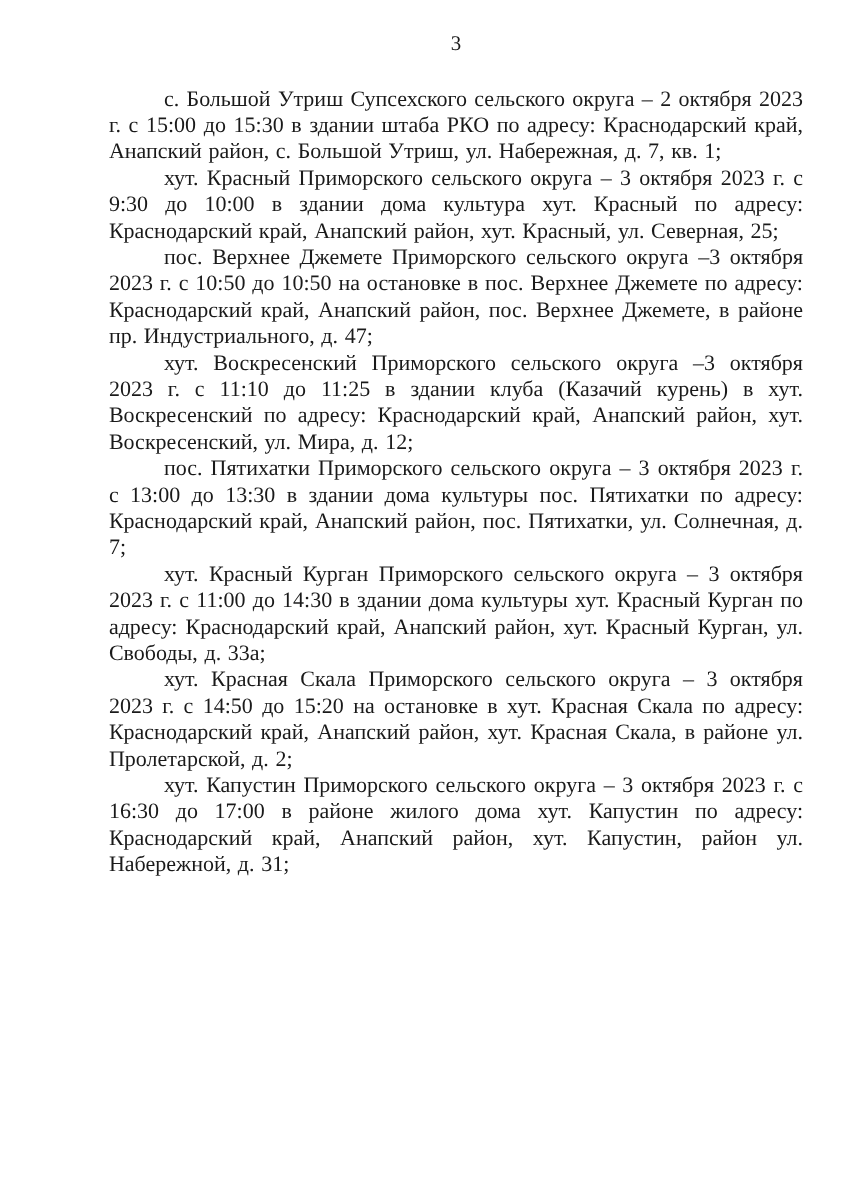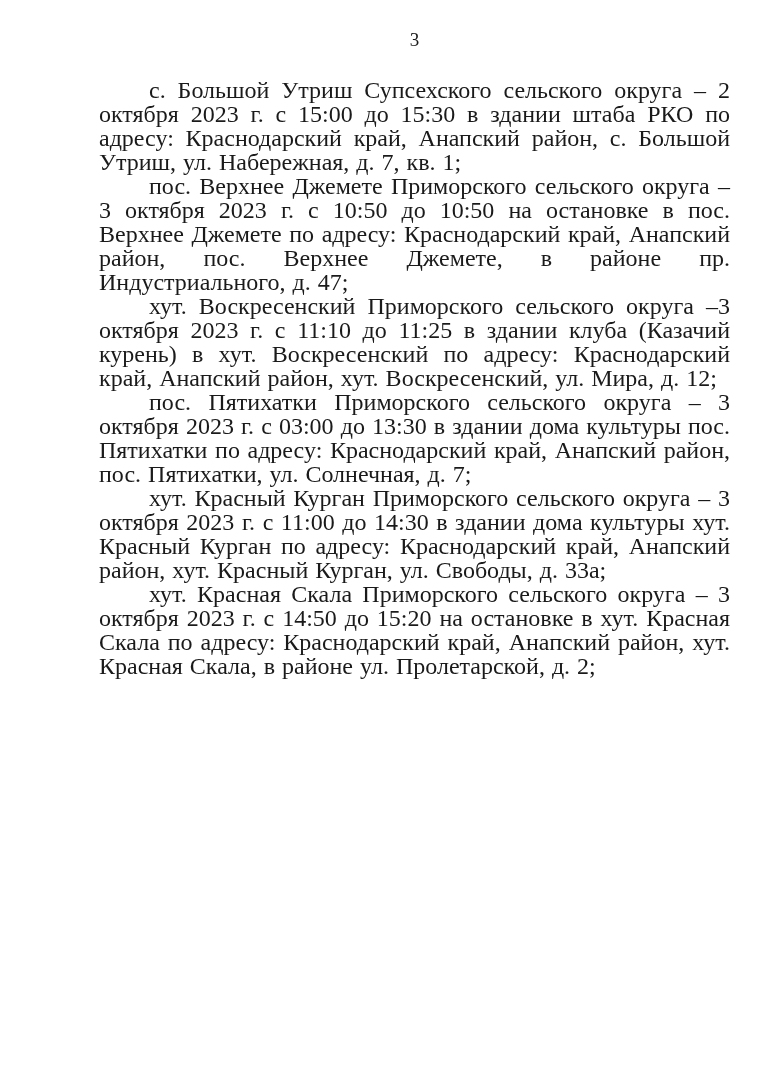--- a/index.html
+++ b/index.html
@@ -27,7 +27,7 @@
   }
   .para {
     margin: 0;
-    font-size: 24px;
+    font-size: 20px;
     line-height: 24px;
     text-align: justify;
     text-indent: 50px;

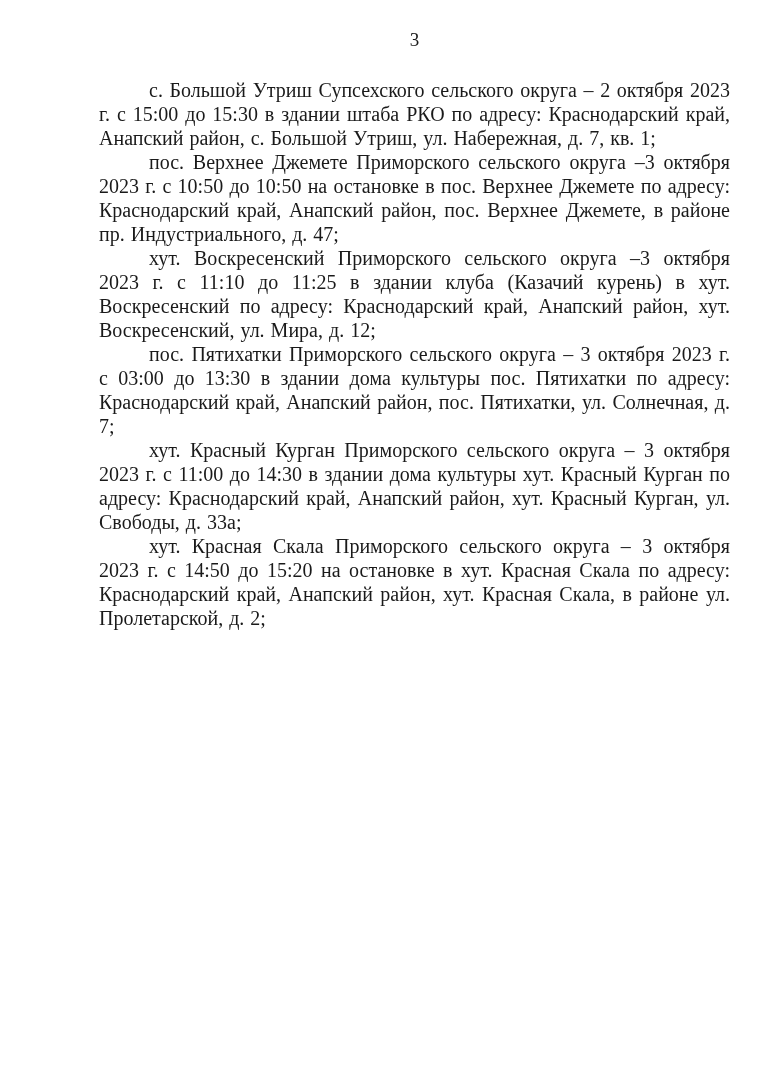--- a/index.html
+++ b/index.html
@@ -42,6 +42,7 @@
     <div class="pagenum">3</div>
     <div id="paragraphs">
         <p class="para">с. Большой Утриш Супсехского сельского округа – 2 октября 2023 г. с 15:00 до 15:30 в здании штаба РКО по адресу: Краснодарский край, Анапский район, с. Большой Утриш, ул. Набережная, д. 7, кв. 1;</p>
+        <p class="para">хут. Красный Приморского сельского округа – 3 октября 2023 г. с 9:30 до 10:00 в здании дома культура хут. Красный по адресу: Краснодарский край, Анапский район, хут. Красный, ул. Северная, 25;</p>
         <p class="para">пос. Верхнее Джемете Приморского сельского округа –3 октября 2023 г. с 10:50 до 10:50 на остановке в пос. Верхнее Джемете по адресу: Краснодарский край, Анапский район, пос. Верхнее Джемете, в районе пр. Индустриального, д. 47;</p>
         <p class="para">хут. Воскресенский Приморского сельского округа –3 октября 2023 г. с 11:10 до 11:25 в здании клуба (Казачий курень) в хут. Воскресенский по адресу: Краснодарский край, Анапский район, хут. Воскресенский, ул. Мира, д. 12;</p>
         <p class="para">пос. Пятихатки Приморского сельского округа – 3 октября 2023 г. с 03:00 до 13:30 в здании дома культуры пос. Пятихатки по адресу: Краснодарский край, Анапский район, пос. Пятихатки, ул. Солнечная, д. 7;</p>

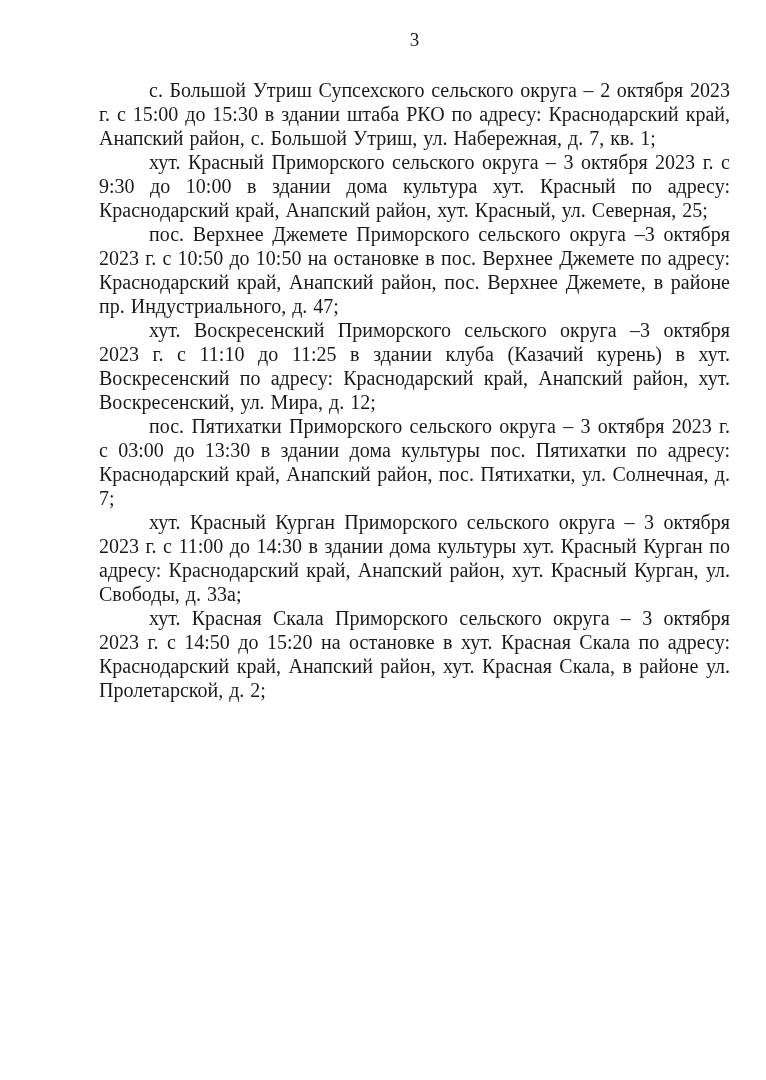--- a/index.html
+++ b/index.html
@@ -45,7 +45,7 @@
         <p class="para">хут. Красный Приморского сельского округа – 3 октября 2023 г. с 9:30 до 10:00 в здании дома культура хут. Красный по адресу: Краснодарский край, Анапский район, хут. Красный, ул. Северная, 25;</p>
         <p class="para">пос. Верхнее Джемете Приморского сельского округа –3 октября 2023 г. с 10:50 до 10:50 на остановке в пос. Верхнее Джемете по адресу: Краснодарский край, Анапский район, пос. Верхнее Джемете, в районе пр. Индустриального, д. 47;</p>
         <p class="para">хут. Воскресенский Приморского сельского округа –3 октября 2023 г. с 11:10 до 11:25 в здании клуба (Казачий курень) в хут. Воскресенский по адресу: Краснодарский край, Анапский район, хут. Воскресенский, ул. Мира, д. 12;</p>
-        <p class="para">пос. Пятихатки Приморского сельского округа – 3 октября 2023 г. с 03:00 до 13:30 в здании дома культуры пос. Пятихатки по адресу: Краснодарский край, Анапский район, пос. Пятихатки, ул. Солнечная, д. 7;</p>
+        <p class="para">пос. Пятихатки Приморского сельского округа – 3 октября 2023 г. с 13:00 до 13:30 в здании дома культуры пос. Пятихатки по адресу: Краснодарский край, Анапский район, пос. Пятихатки, ул. Солнечная, д. 7;</p>
         <p class="para">хут. Красный Курган Приморского сельского округа – 3 октября 2023 г. с 11:00 до 14:30 в здании дома культуры хут. Красный Курган по адресу: Краснодарский край, Анапский район, хут. Красный Курган, ул. Свободы, д. 33а;</p>
         <p class="para">хут. Красная Скала Приморского сельского округа – 3 октября 2023 г. с 14:50 до 15:20 на остановке в хут. Красная Скала по адресу: Краснодарский край, Анапский район, хут. Красная Скала, в районе ул. Пролетарской, д. 2;</p>
       </div>

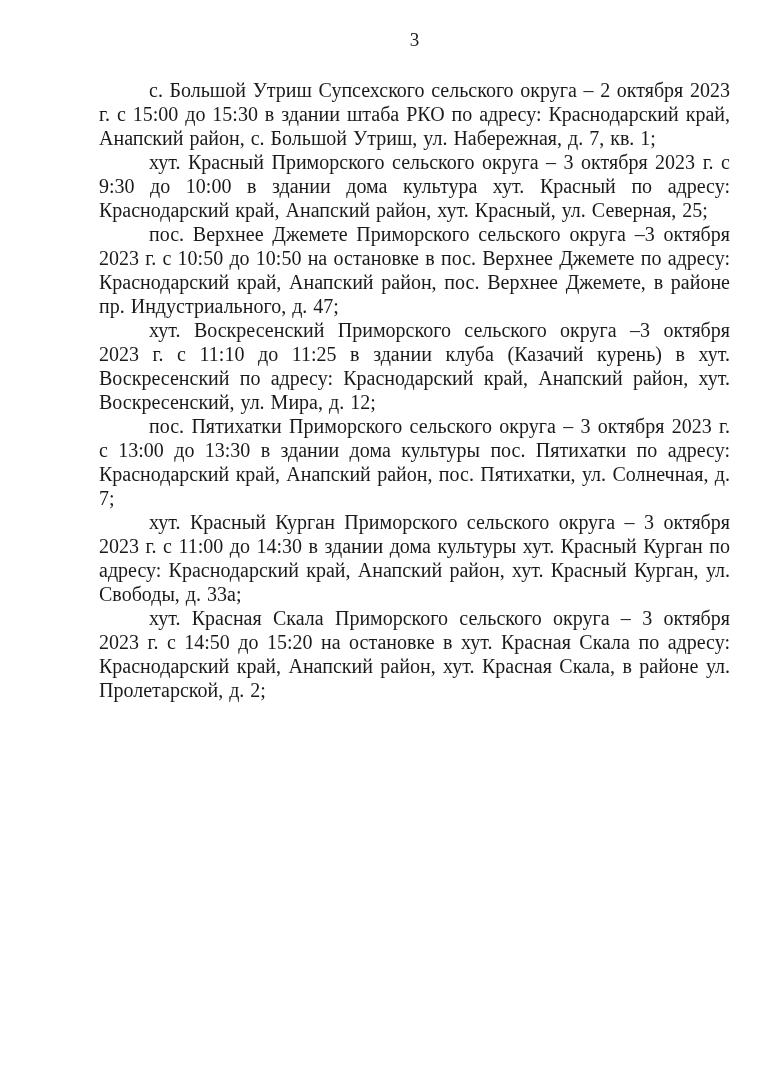--- a/index.html
+++ b/index.html
@@ -48,6 +48,7 @@
         <p class="para">пос. Пятихатки Приморского сельского округа – 3 октября 2023 г. с 13:00 до 13:30 в здании дома культуры пос. Пятихатки по адресу: Краснодарский край, Анапский район, пос. Пятихатки, ул. Солнечная, д. 7;</p>
         <p class="para">хут. Красный Курган Приморского сельского округа – 3 октября 2023 г. с 11:00 до 14:30 в здании дома культуры хут. Красный Курган по адресу: Краснодарский край, Анапский район, хут. Красный Курган, ул. Свободы, д. 33а;</p>
         <p class="para">хут. Красная Скала Приморского сельского округа – 3 октября 2023 г. с 14:50 до 15:20 на остановке в хут. Красная Скала по адресу: Краснодарский край, Анапский район, хут. Красная Скала, в районе ул. Пролетарской, д. 2;</p>
+        <p class="para">хут. Капустин Приморского сельского округа – 3 октября 2023 г. с 16:30 до 17:00 в районе жилого дома хут. Капустин по адресу: Краснодарский край, Анапский район, хут. Капустин, район ул. Набережной, д. 31;</p>
       </div>
   </div>
 </div>

